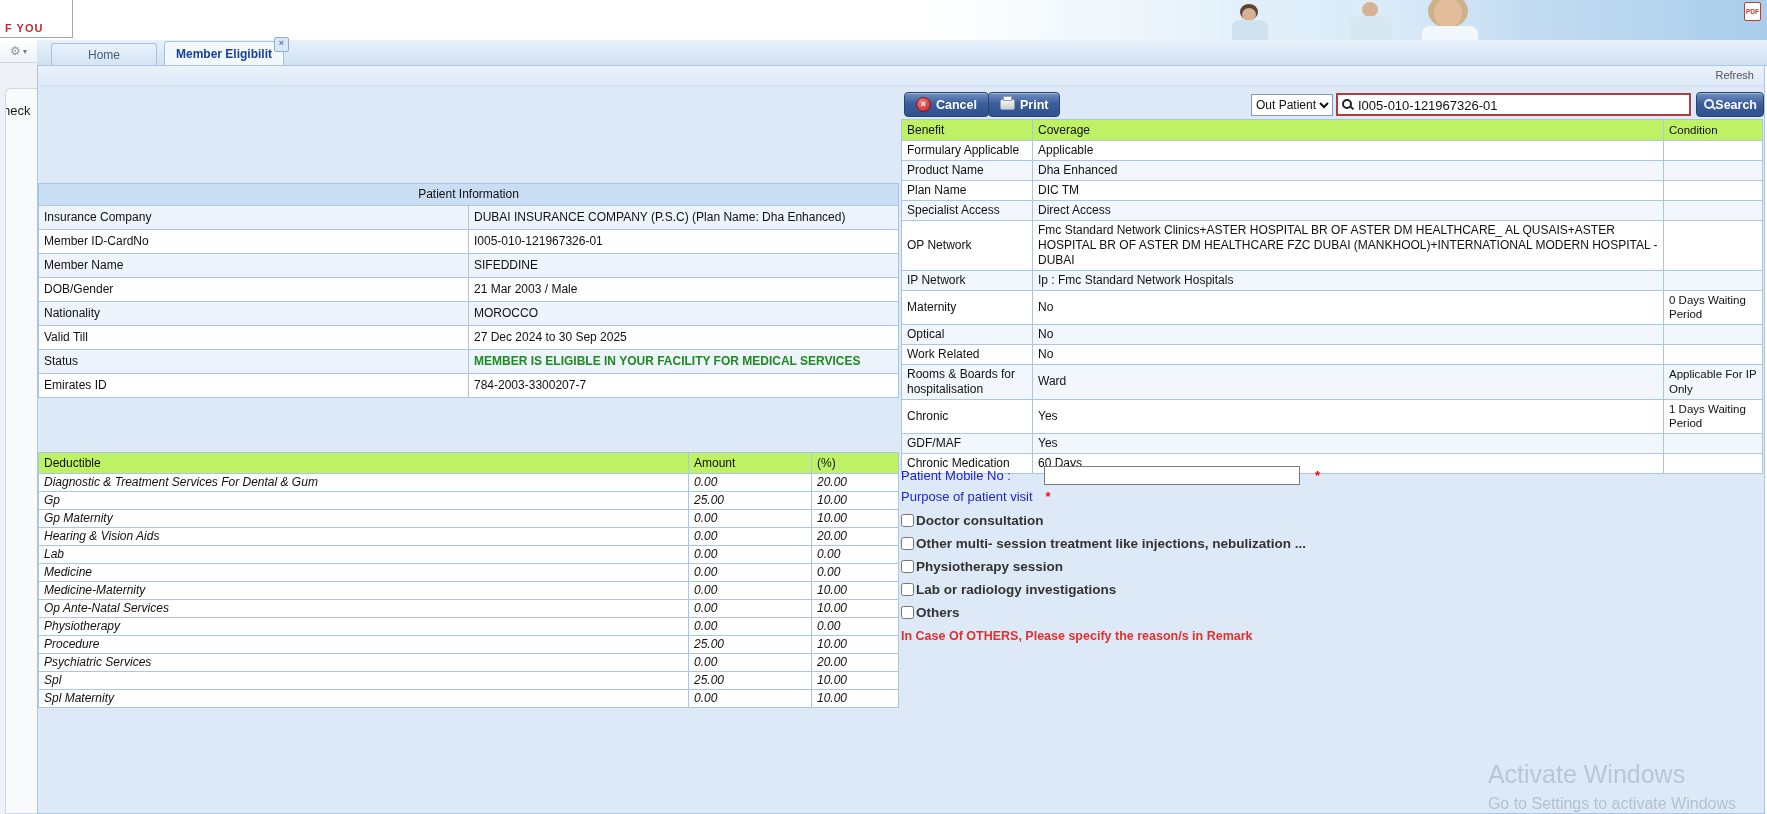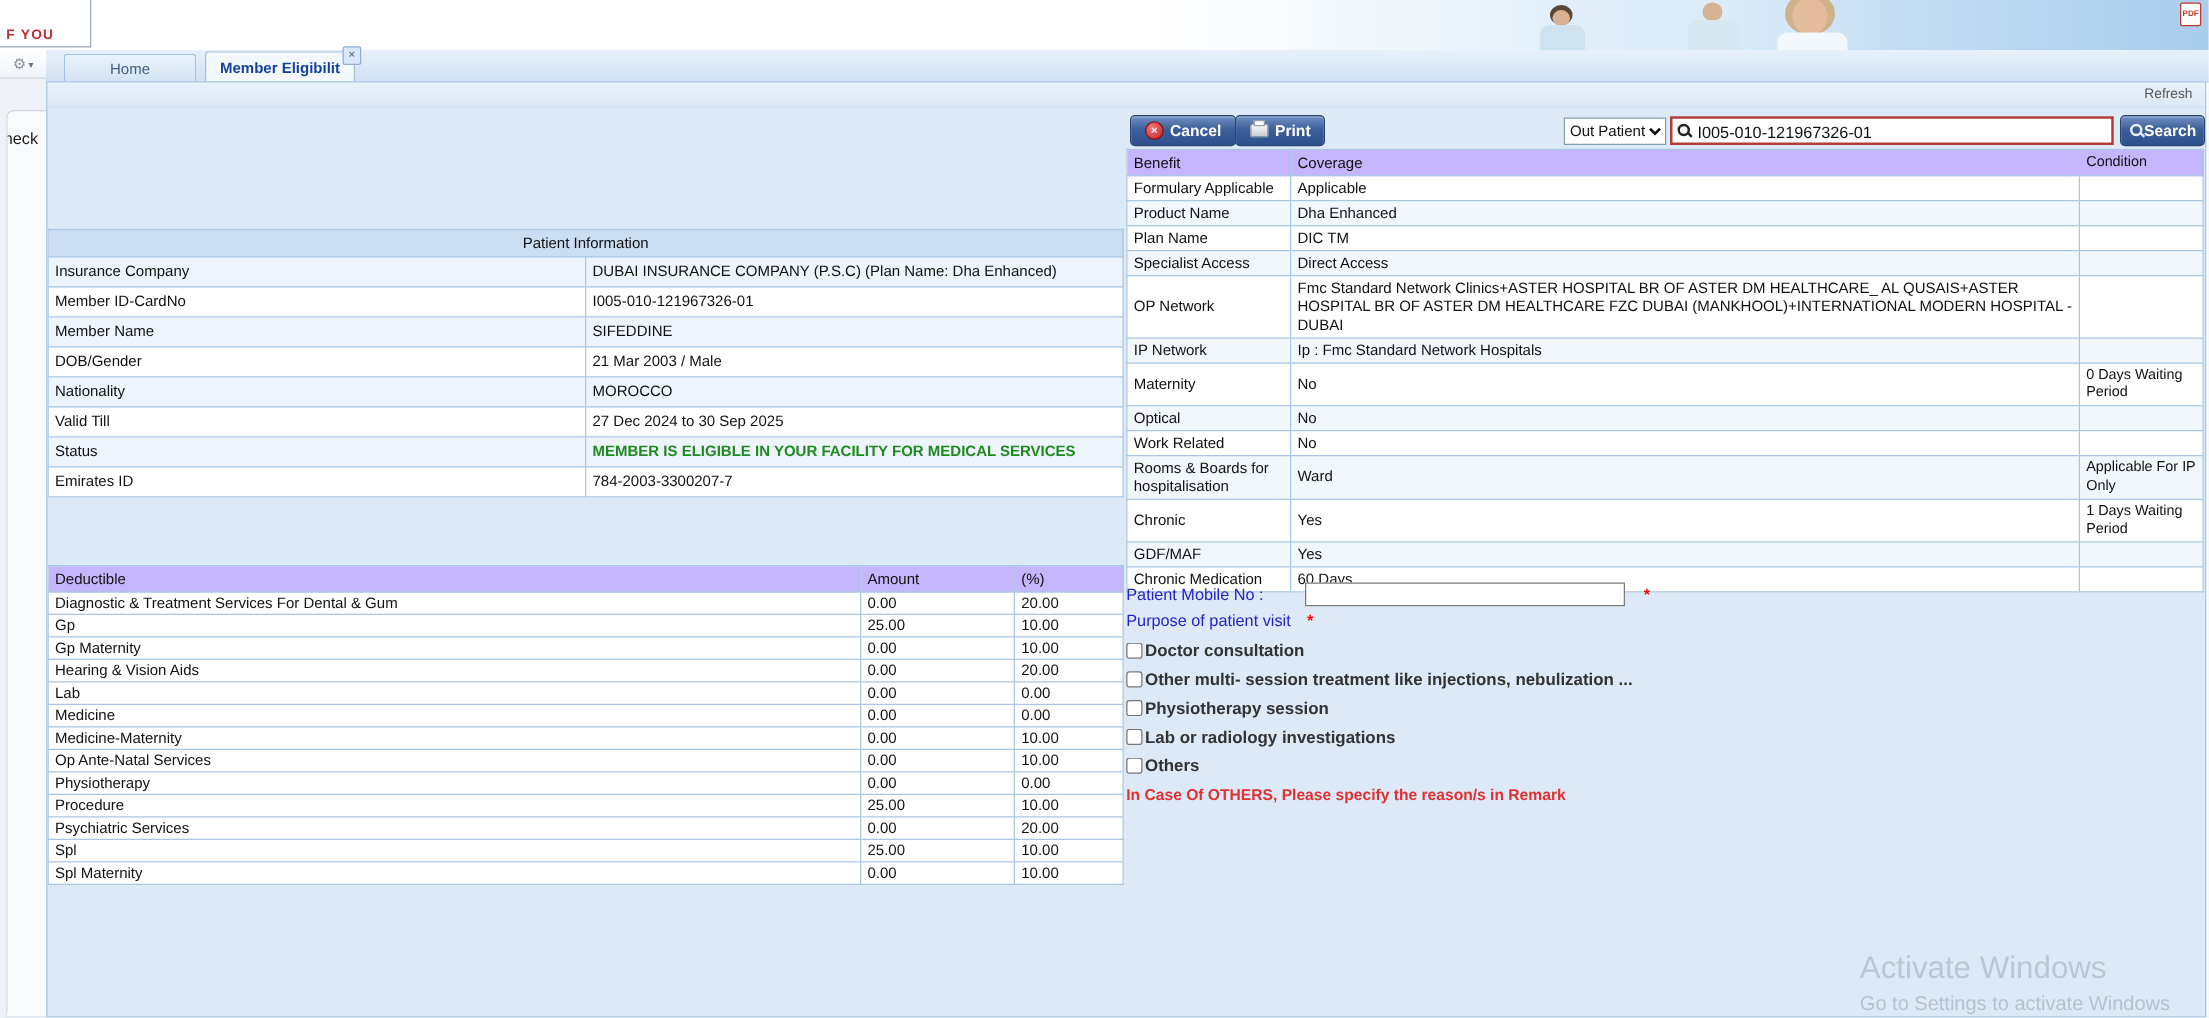--- a/index.html
+++ b/index.html
@@ -75,7 +75,7 @@
   table{border-collapse:collapse;background:#fff;}
   th,td{border:1px solid #a9c6e4;font-size:12px;font-weight:normal;text-align:left;
     padding:2px 5px;color:#111;vertical-align:middle;line-height:1.25;}
-  th{background:#c4b5fd;}
+  th{background:#bef264;}
   
   .patient-table{position:absolute;left:0px;top:117px;width:861px;table-layout:fixed;}
   .patient-table .title-cell{text-align:center;background:#c9ddf3;height:17px;}

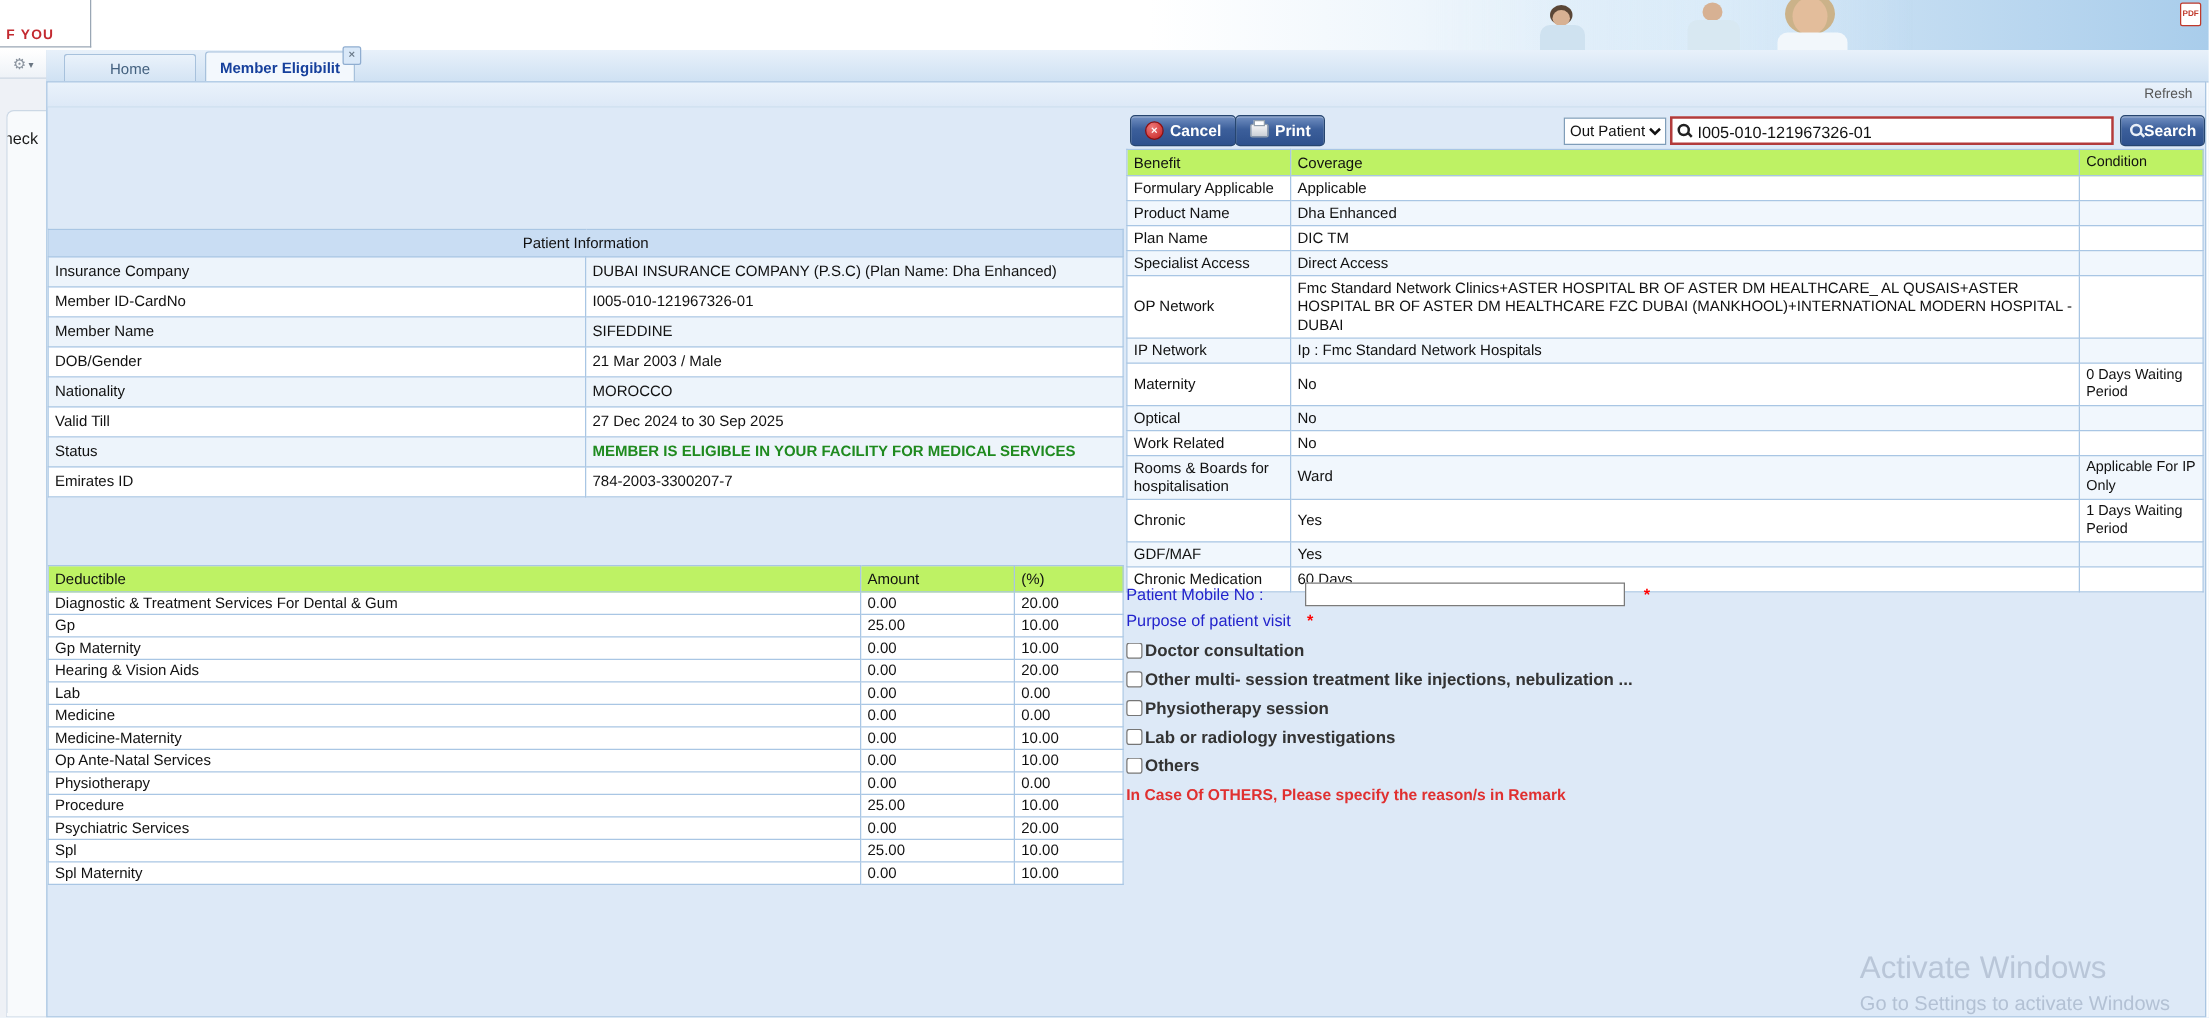--- a/index.html
+++ b/index.html
@@ -93,7 +93,7 @@
   
   .deduct-table{position:absolute;left:0px;top:386px;width:861px;table-layout:fixed;}
   .deduct-table th{height:16px;}
-  .deduct-table td{height:14px;padding:1px 5px;}
+  .deduct-table td{height:14px;padding:1px 5px;font-style:italic;}
   .deduct-table .c2{width:112px;}
   .deduct-table .c3{width:76px;}
   

